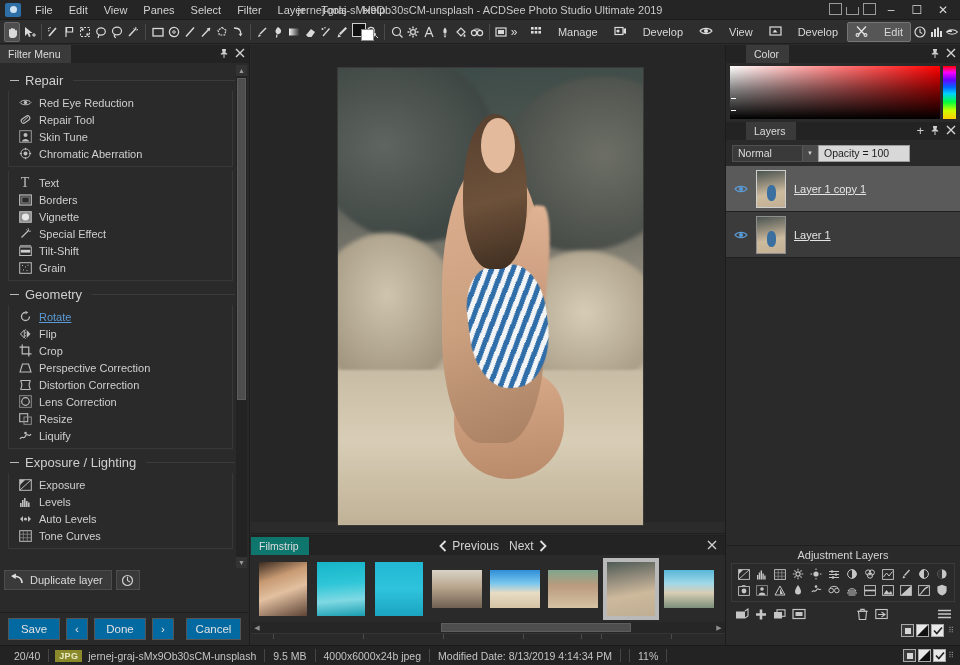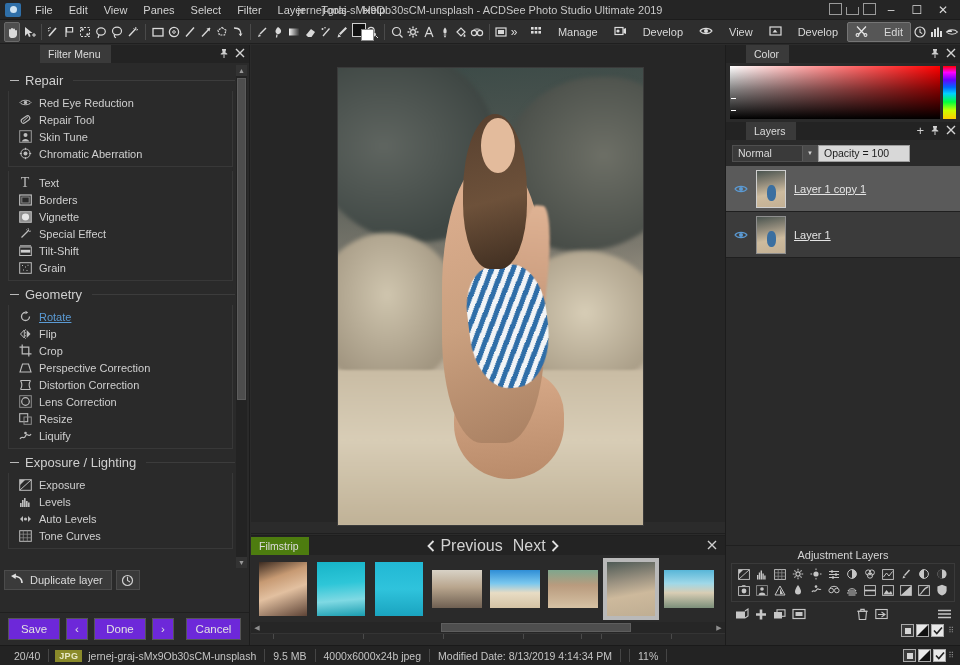--- a/index.html
+++ b/index.html
@@ -64,7 +64,7 @@
     position:absolute; left:0; top:45px; width:250px; bottom:53px;
     background:#2a2a2a; border-right:1px solid #1c1c1c;
   }
-  .ptabrow { height:18px; background:#232323; display:flex; align-items:center; position:relative;margin-left:40px; }
+  .ptabrow { height:18px; background:#232323; display:flex; align-items:center; position:relative; }
   .ptab {
     background:#3a3a3a; color:#dcdcdc; font-size:10.5px; padding:3px 10px 3px 8px;
     height:18px; line-height:12px;

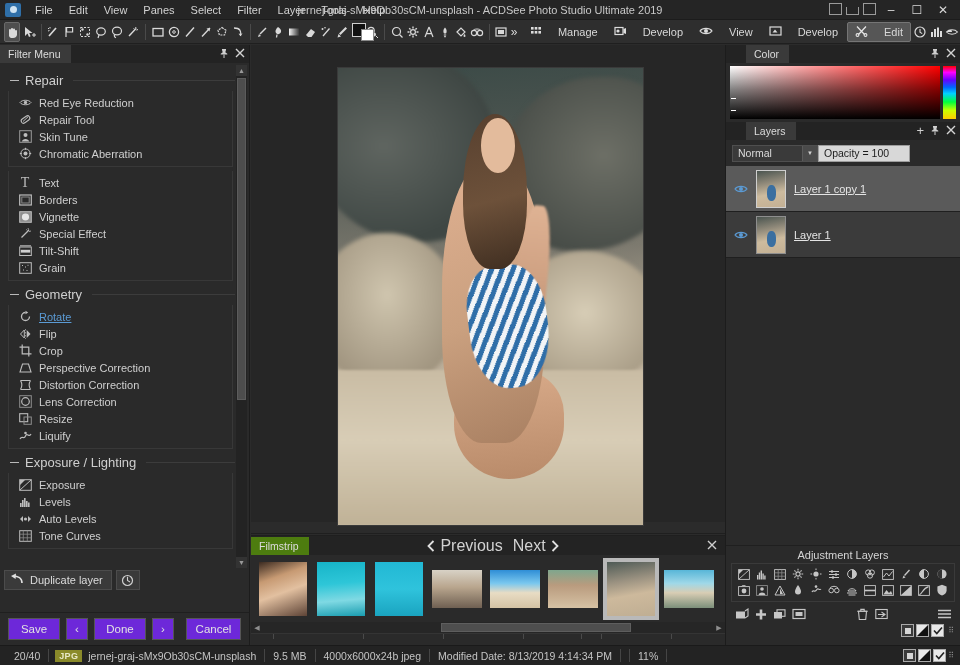--- a/index.html
+++ b/index.html
@@ -207,7 +207,7 @@
     background:#2a2a2a; border-top:1px solid #1f1f1f;
   }
   #fstabs { height:19px; background:#232323; display:flex; align-items:center; position:relative;}
-  #fstabs .ptab { background:#4d7c0f; }
+  #fstabs .ptab { background:#0f766e; }
   .navgroup { position:absolute; left:0; right:0; display:flex; justify-content:center;
     align-items:center; gap:10px; font-size:16px; color:#d2d2d2;margin-left:10px; }
   .navgroup span { display:flex; align-items:center; gap:3px; }

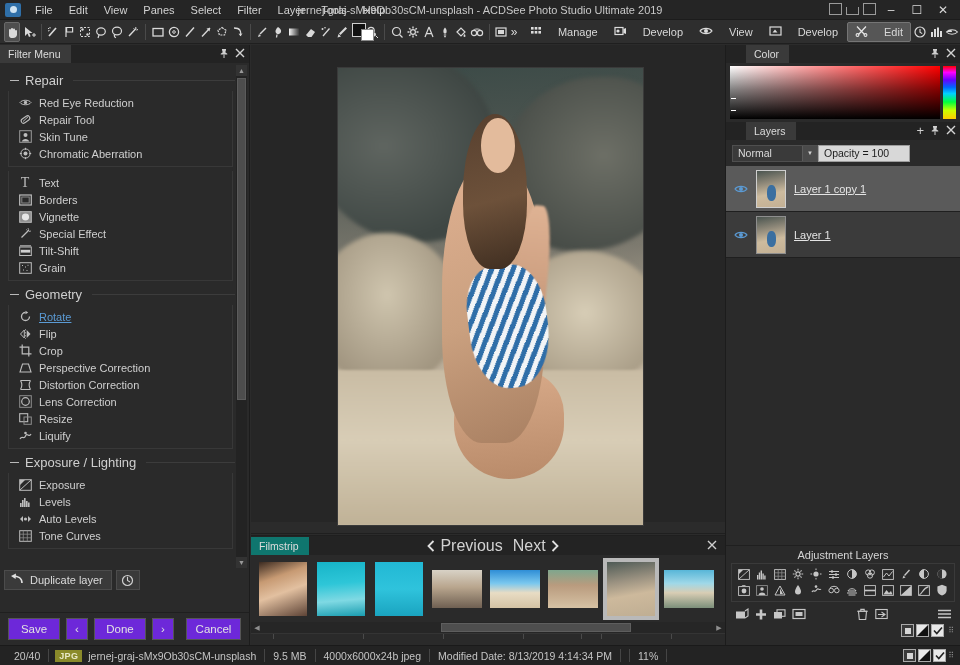--- a/index.html
+++ b/index.html
@@ -209,7 +209,7 @@
   #fstabs { height:19px; background:#232323; display:flex; align-items:center; position:relative;}
   #fstabs .ptab { background:#0f766e; }
   .navgroup { position:absolute; left:0; right:0; display:flex; justify-content:center;
-    align-items:center; gap:10px; font-size:16px; color:#d2d2d2;margin-left:10px; }
+    align-items:center; gap:10px; font-size:12px; color:#d2d2d2;margin-left:10px; }
   .navgroup span { display:flex; align-items:center; gap:3px; }
   .fsclose { margin-left:auto; padding-right:8px; color:#cfcfcf; font-size:11px; z-index:2;}
   #thumbrow {

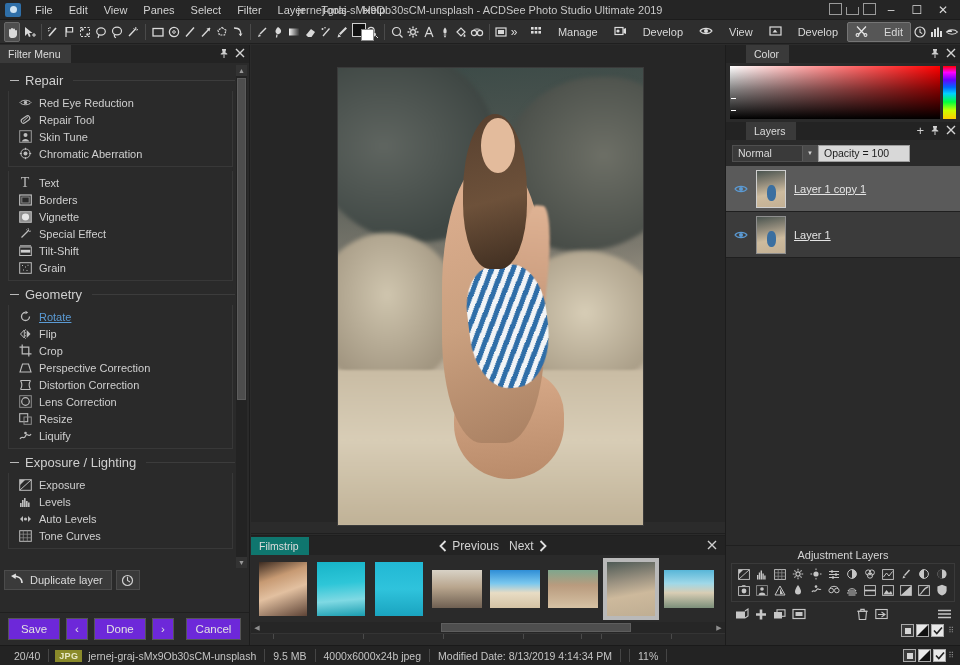--- a/index.html
+++ b/index.html
@@ -124,7 +124,7 @@
     display:flex; align-items:center; padding:0 8px; gap:6px;
   }
   .abtn {
-    background:#6d28d9; border:1px solid #555; color:#e2e2e2; font-size:11.5px;
+    background:#0369a1; border:1px solid #555; color:#e2e2e2; font-size:11.5px;
     height:22px; display:flex; align-items:center; justify-content:center;
     padding:0 12px; min-width:52px;
   }

